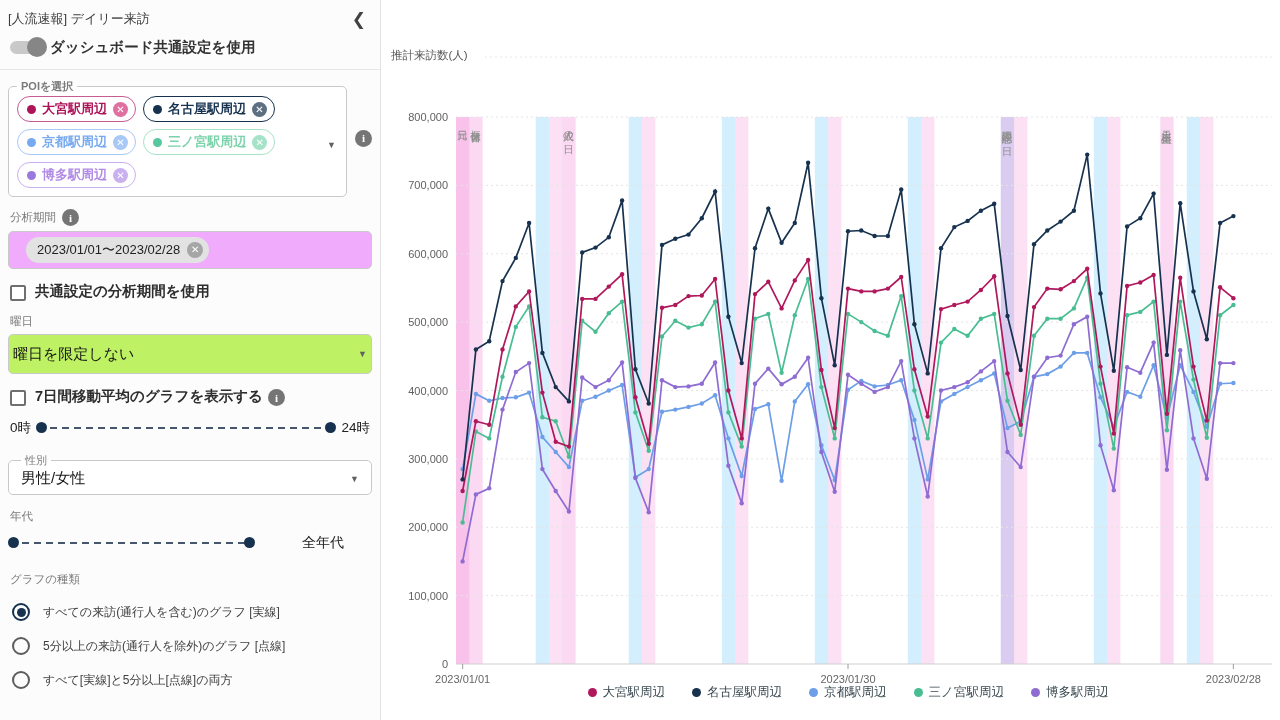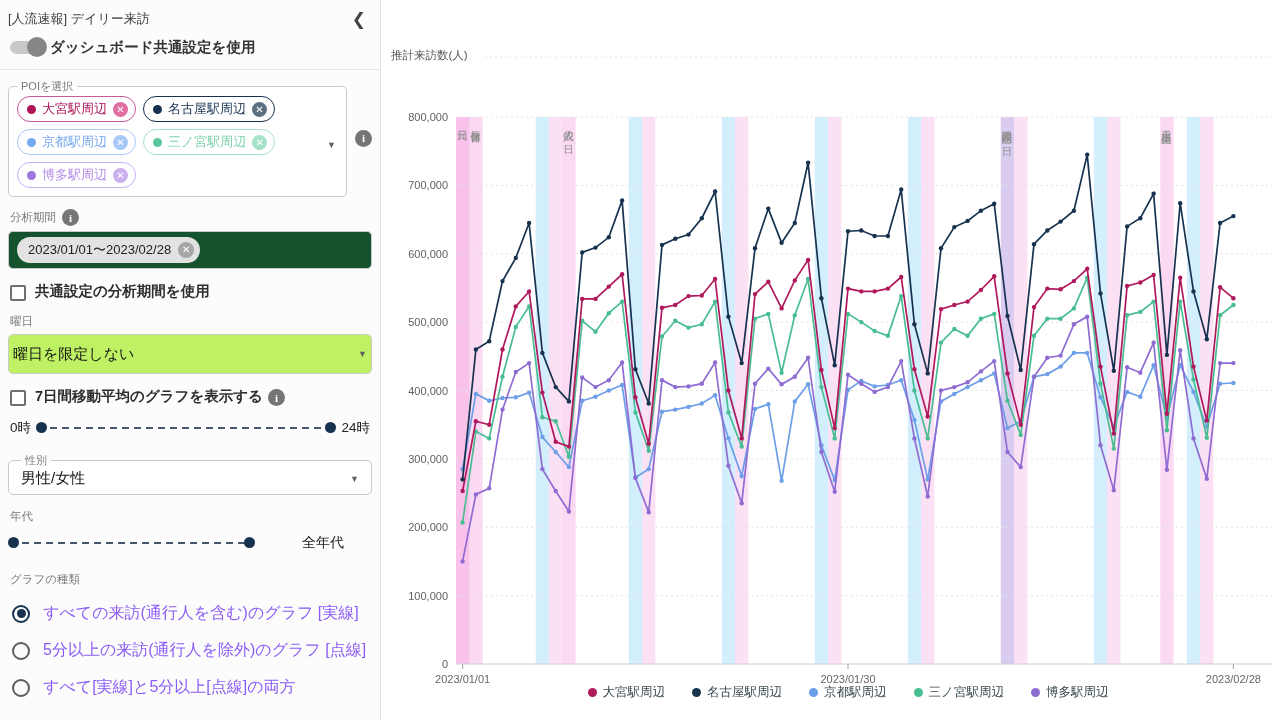--- a/index.html
+++ b/index.html
@@ -25,7 +25,7 @@
   fieldset.box { border:1px solid #c9c9c9; border-radius:5px; padding:2px 8px 8px; background:#fff; }
   fieldset.box legend { font-size:11px; color:#7a7a7a; padding:0 4px; }
   .poi-row { display:flex; align-items:center; gap:8px; }
-  .poi-fs { flex:1; position:relative; }
+  .poi-fs { flex:1; position:relative;font-weight:bold; }
   .chips { display:flex; flex-wrap:wrap; gap:7px; padding-right:28px; }
   .chip { display:inline-flex; align-items:center; gap:6px; border:1px solid; border-radius:16px;
     padding:3px 7px 3px 9px; font-size:13px; background:#fff; cursor:pointer; }

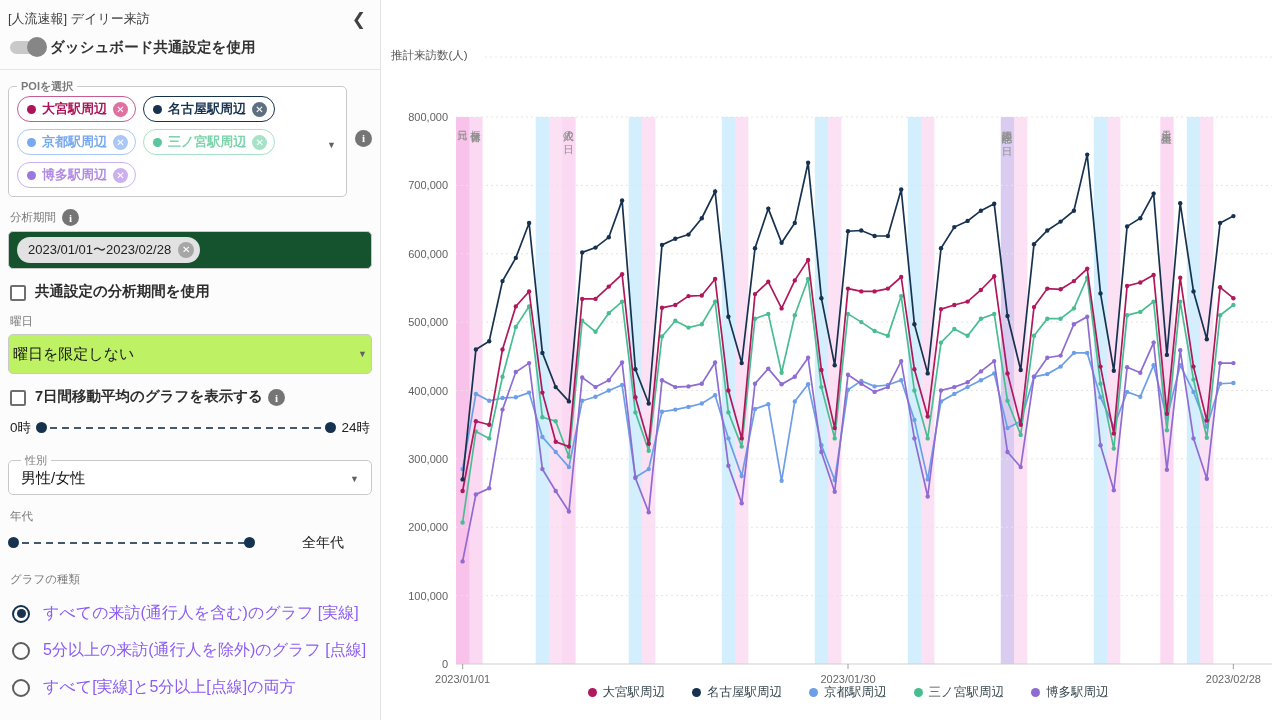--- a/index.html
+++ b/index.html
@@ -39,7 +39,7 @@
     justify-content:center; flex:none; font-family:"Liberation Serif",serif; }
 
   .lbl { font-size:11.5px; color:#7a7a7a; margin:12px 2px 5px; display:flex; gap:6px; align-items:center; }
-  .period-box { border:1px solid #c9c9c9; border-radius:5px; padding:5px 8px; background:#14532d;text-decoration:underline; }
+  .period-box { border:1px solid #c9c9c9; border-radius:5px; padding:5px 17px; background:#f0abfc;text-decoration:underline; }
   .gray-chip { display:inline-flex; align-items:center; gap:7px; background:#e2e2e2;
     border-radius:14px; padding:4px 6px 4px 11px; font-size:13px; color:#222; }
   .gray-chip .x { width:16px; height:16px; border-radius:50%; background:#a6a6a6; color:#fff;

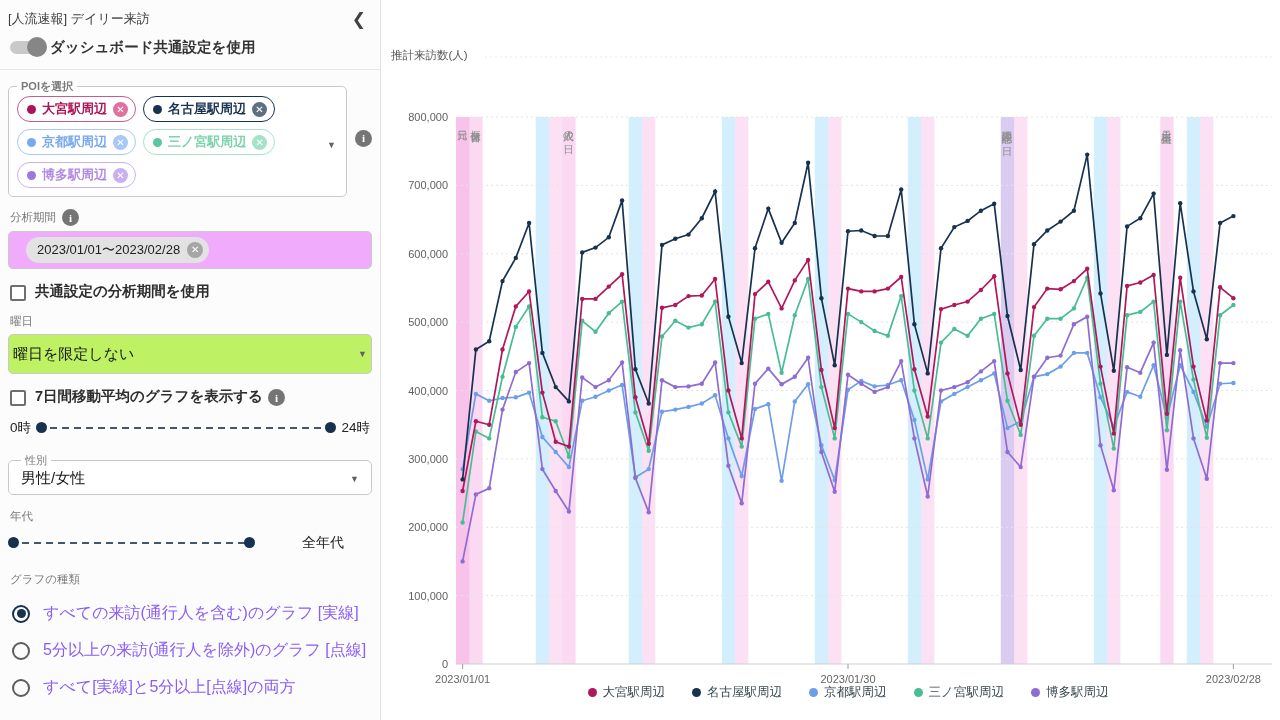--- a/index.html
+++ b/index.html
@@ -70,7 +70,7 @@
     background:repeating-linear-gradient(90deg,#44576b 0 7px,transparent 7px 12px); }
   .age-val { margin-left:auto; padding-right:26px; }
 
-  .radio-row { display:flex; gap:13px; align-items:center; margin:16px 4px; font-size:16px; color:#8b5cf6; }
+  .radio-row { display:flex; gap:13px; align-items:center; margin:16px 4px; font-size:12px; color:#404040; }
   .radio { width:18px; height:18px; border-radius:50%; border:2px solid #5c5c5c; flex:none;
     position:relative; cursor:pointer; }
   .radio.sel { border-color:#17324f; }

